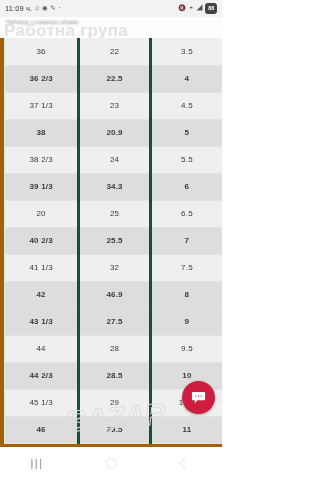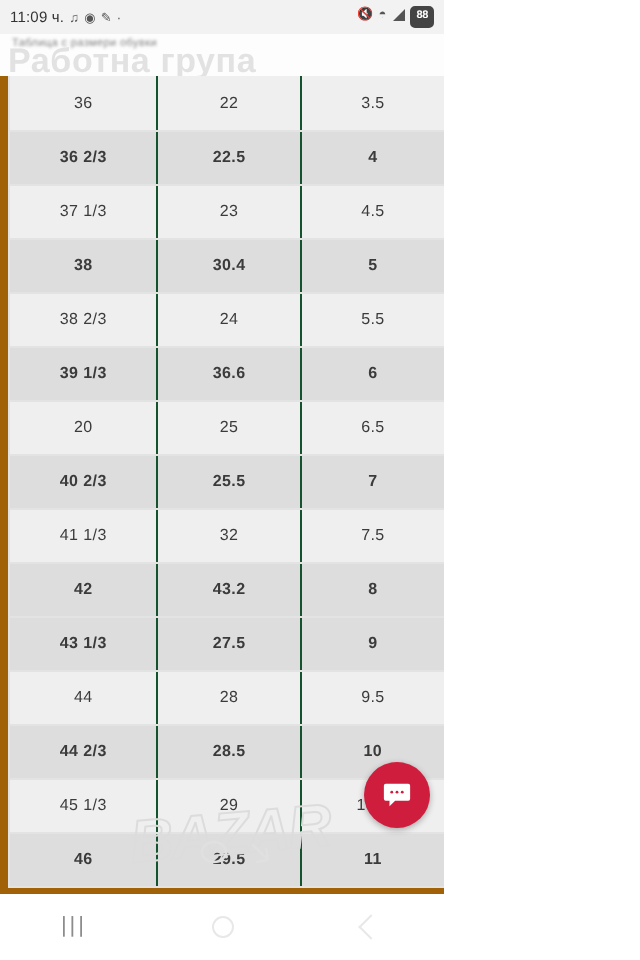--- a/index.html
+++ b/index.html
@@ -22,7 +22,7 @@
     color:#3a3a3a;
     letter-spacing:.1px;
   }
-  .sb-left { display:flex; align-items:flex-end; gap:2.5px; }
+  .sb-left { display:flex; align-items:center; gap:2.5px; }
   .sb-time { font-size:7.5px; color:#333; white-space:nowrap; }
   .sb-icon { font-size:6.5px; color:#555; line-height:1; display:inline-block; }
   .sb-spacer { flex:1; }

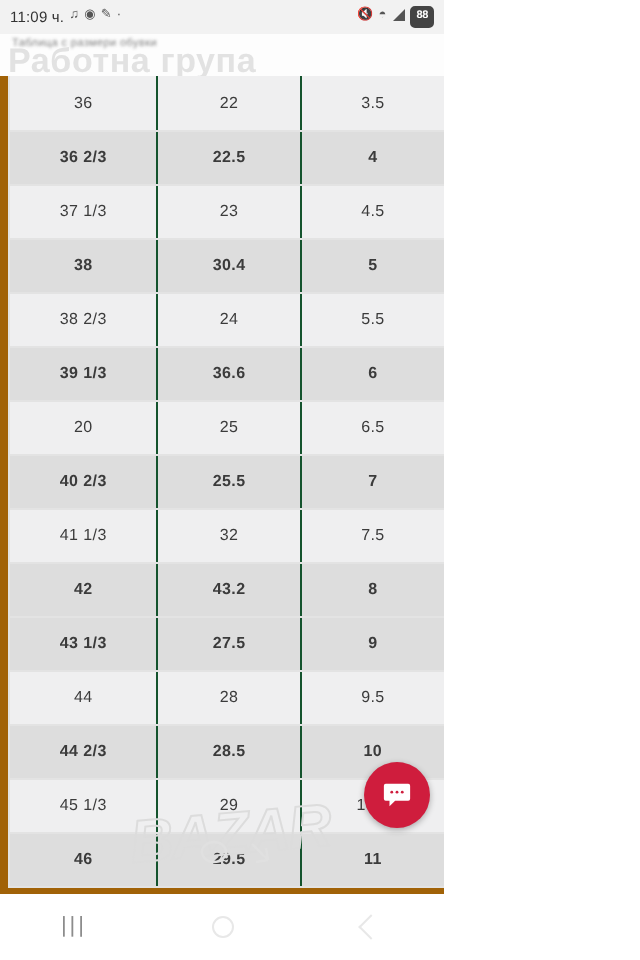--- a/index.html
+++ b/index.html
@@ -88,7 +88,7 @@
     font-size:8px;
     color:#3b3b3b;
     height:27px;
-    border-right:1px solid #14532d;
+    border-right:3px solid #14532d;
     border-bottom:1px solid #e3e3e3;
     letter-spacing:.2px;
     padding:0;

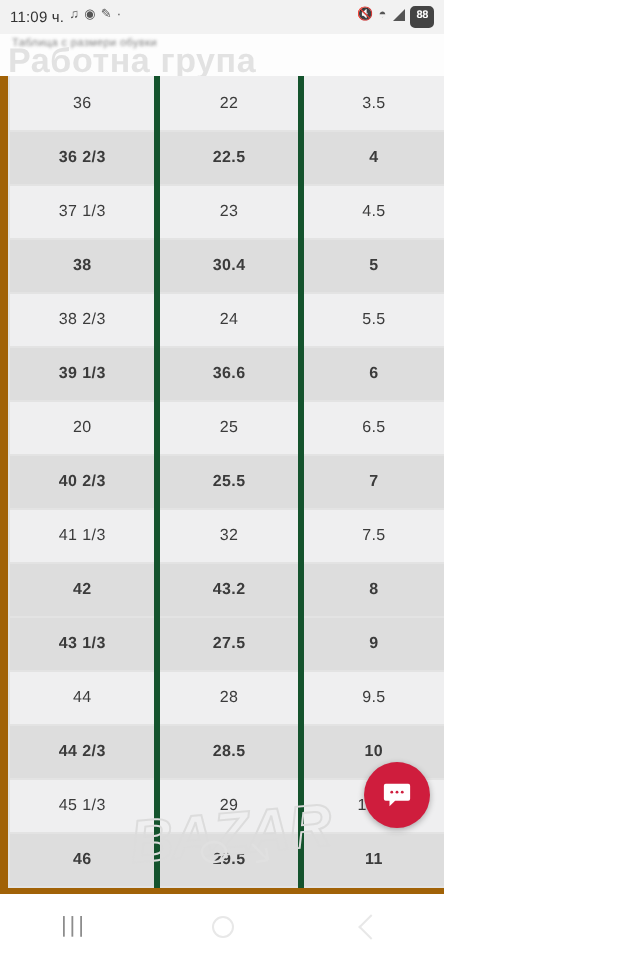--- a/index.html
+++ b/index.html
@@ -238,7 +238,7 @@
           </tr>
           <tr class="even">
             <td>38</td>
-            <td>30.4</td>
+            <td>20.9</td>
             <td>5</td>
           </tr>
           <tr class="odd">

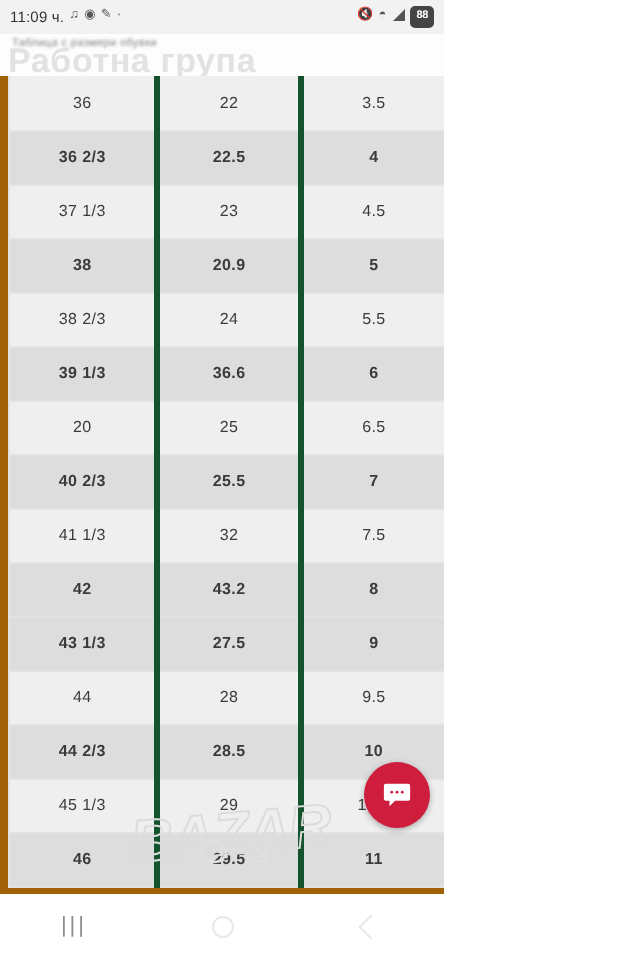--- a/index.html
+++ b/index.html
@@ -248,7 +248,7 @@
           </tr>
           <tr class="even">
             <td>39 1/3</td>
-            <td>36.6</td>
+            <td>34.3</td>
             <td>6</td>
           </tr>
           <tr class="odd">

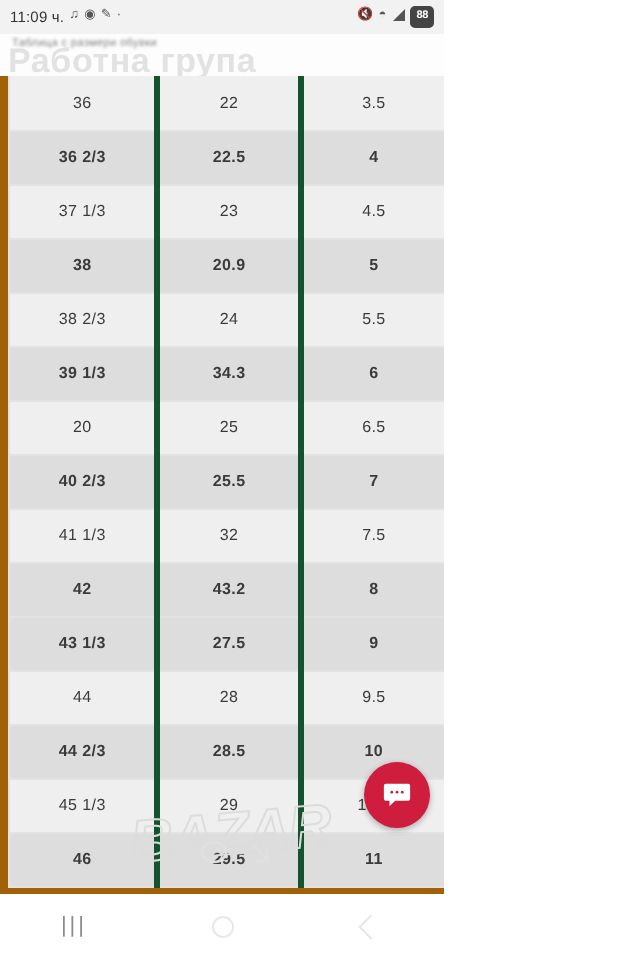--- a/index.html
+++ b/index.html
@@ -268,7 +268,7 @@
           </tr>
           <tr class="even">
             <td>42</td>
-            <td>43.2</td>
+            <td>46.9</td>
             <td>8</td>
           </tr>
           <tr class="even">

